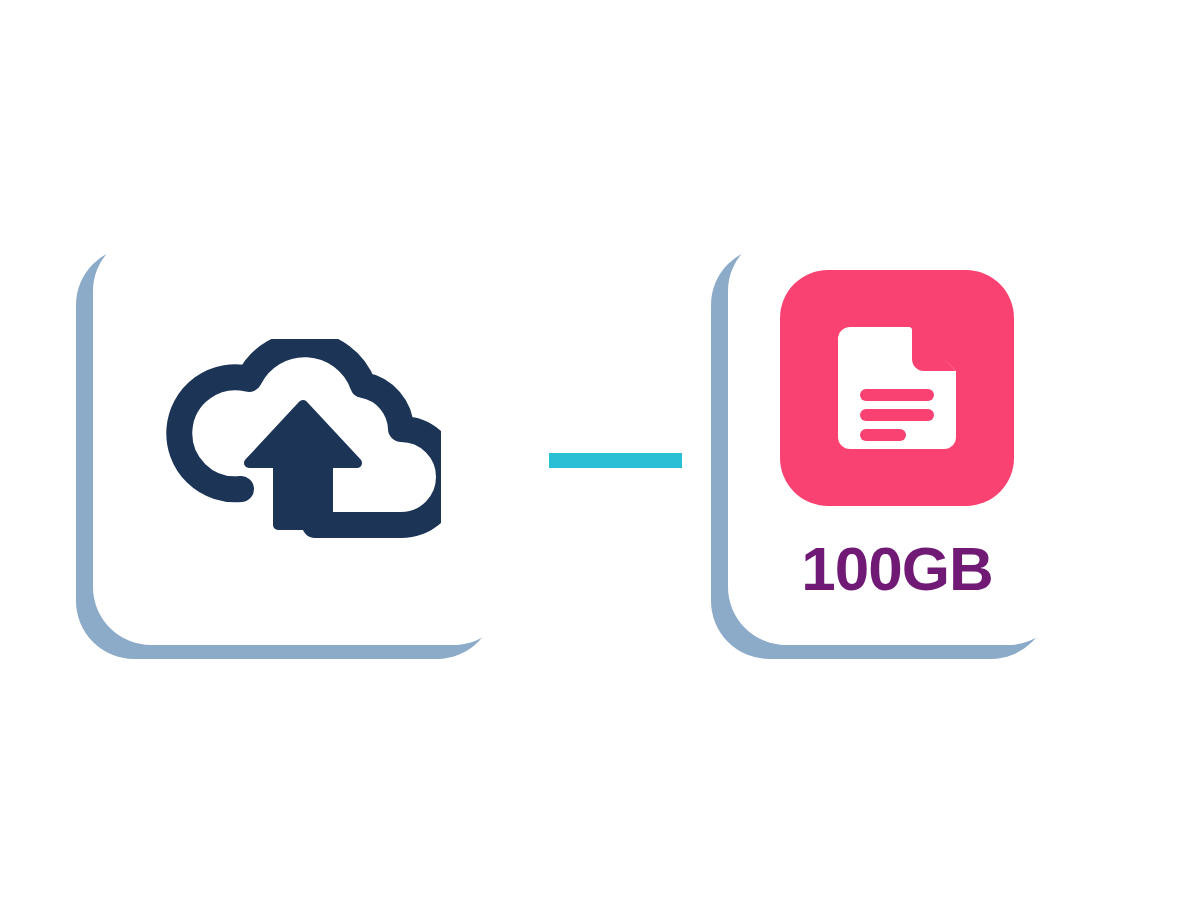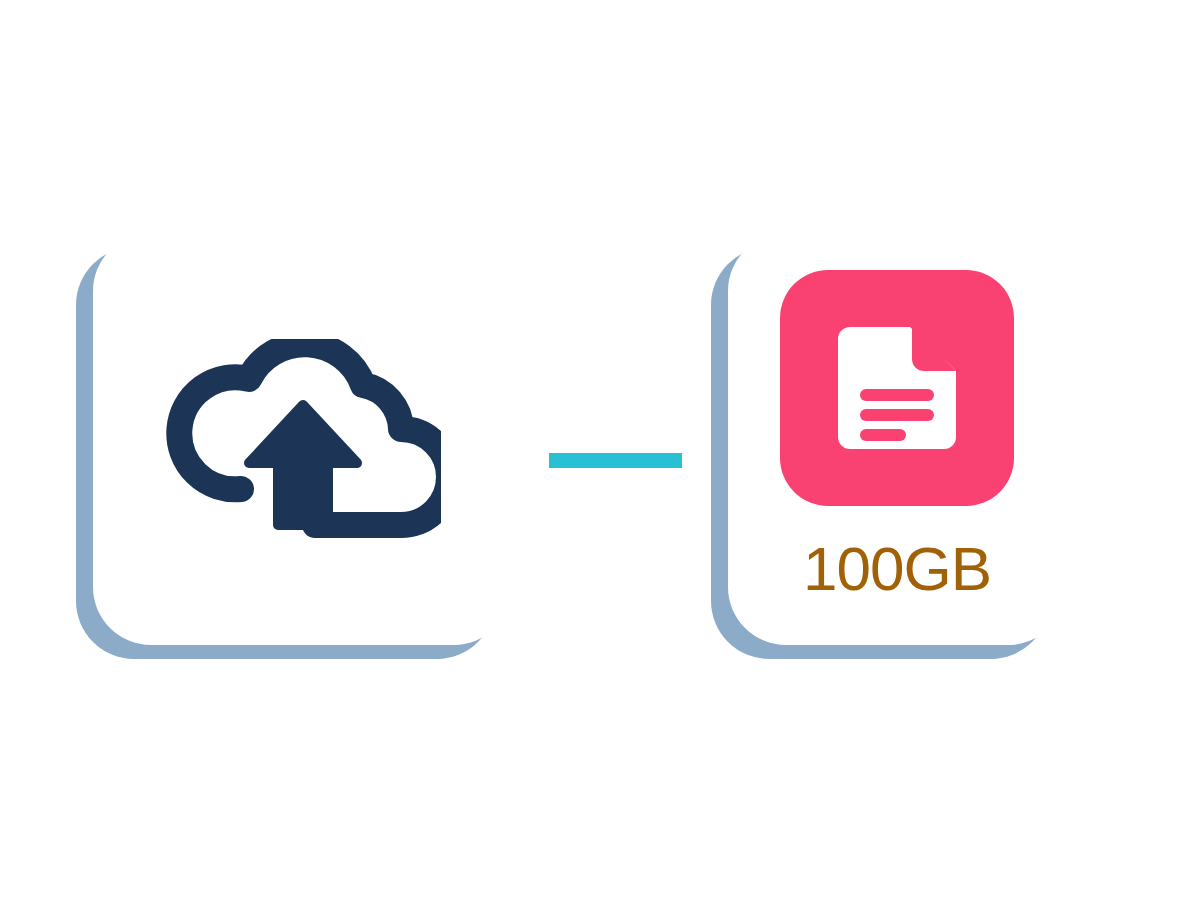--- a/index.html
+++ b/index.html
@@ -125,9 +125,9 @@
     margin-top: 32px;
     font-family: "Liberation Sans", sans-serif;
     font-size: 62px;
-    font-weight: normal;
+    font-weight: bold;
     letter-spacing: -1px;
-    color: #a16207;
+    color: #701a75;
     line-height: 1;
     white-space: nowrap;
   }

